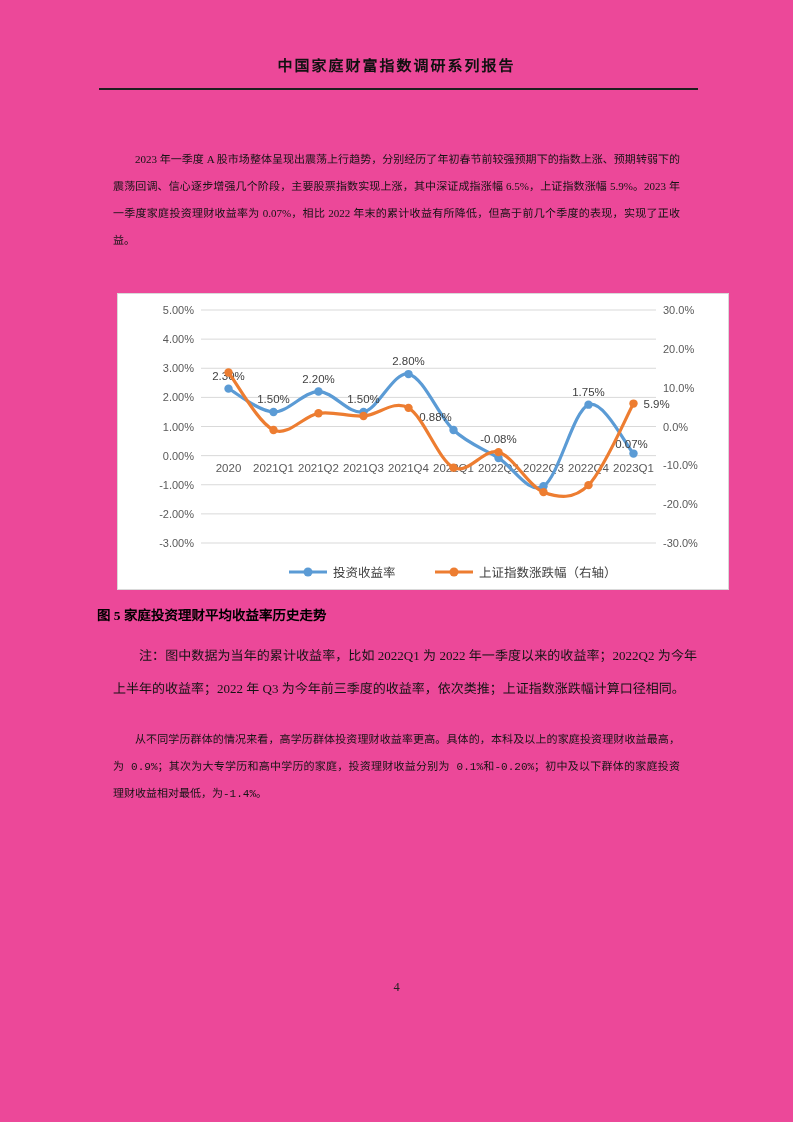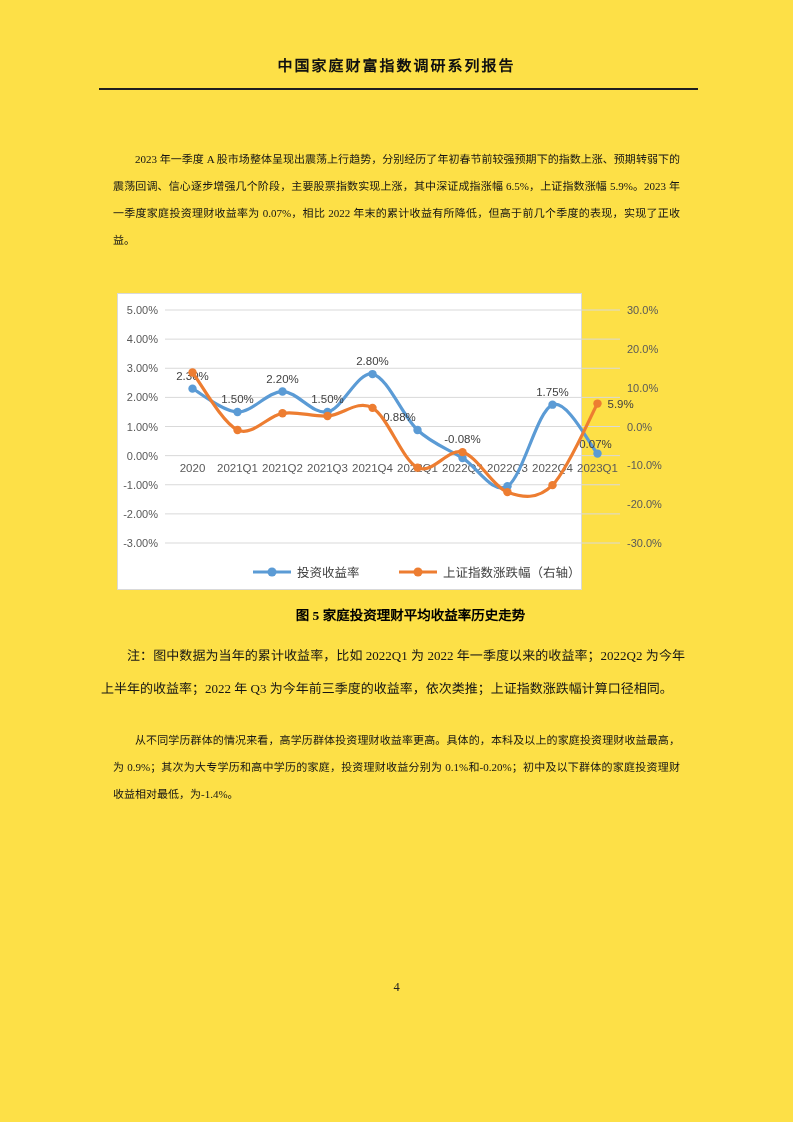--- a/index.html
+++ b/index.html
@@ -6,7 +6,7 @@
   .page{
     position:relative;
     width:793px;height:1122px;
-    background:#fde047;
+    background:#ec4899;
     font-family:"Liberation Serif","DejaVu Serif",serif;
     color:#1a1a1a;
     overflow:hidden;

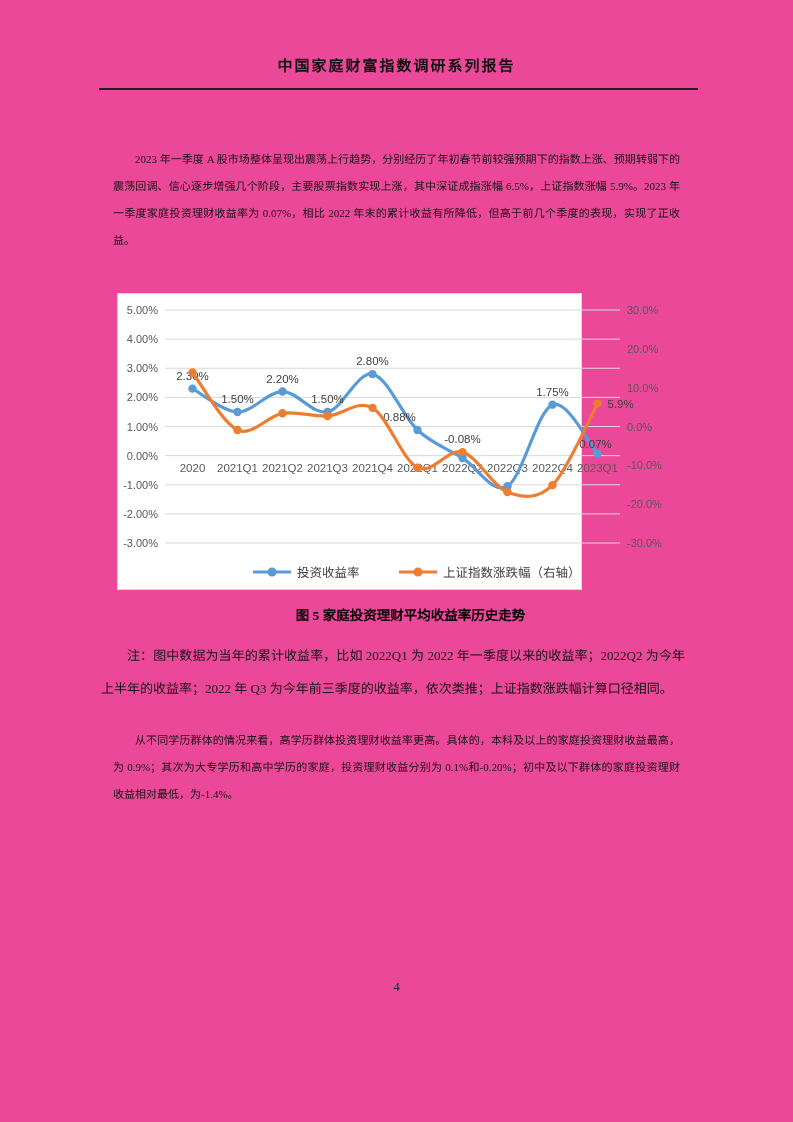--- a/index.html
+++ b/index.html
@@ -35,8 +35,8 @@
     font-size:13px;line-height:32.5px;text-align:justify;text-indent:2em;color:#141414;
   }
   .chart-box{
-    position:absolute;left:117px;top:293px;width:465px;height:297px;
-    border:1px solid #d9d9d9;background:#ffffff;box-sizing:border-box;
+    position:absolute;left:117px;top:293px;width:612px;height:297px;
+    border:1px solid #d9d9d9;background:#ffffff;box-sizing:border-box;padding-left:36px;
   }
   .chart-box svg{display:block;}
   .figure-caption{

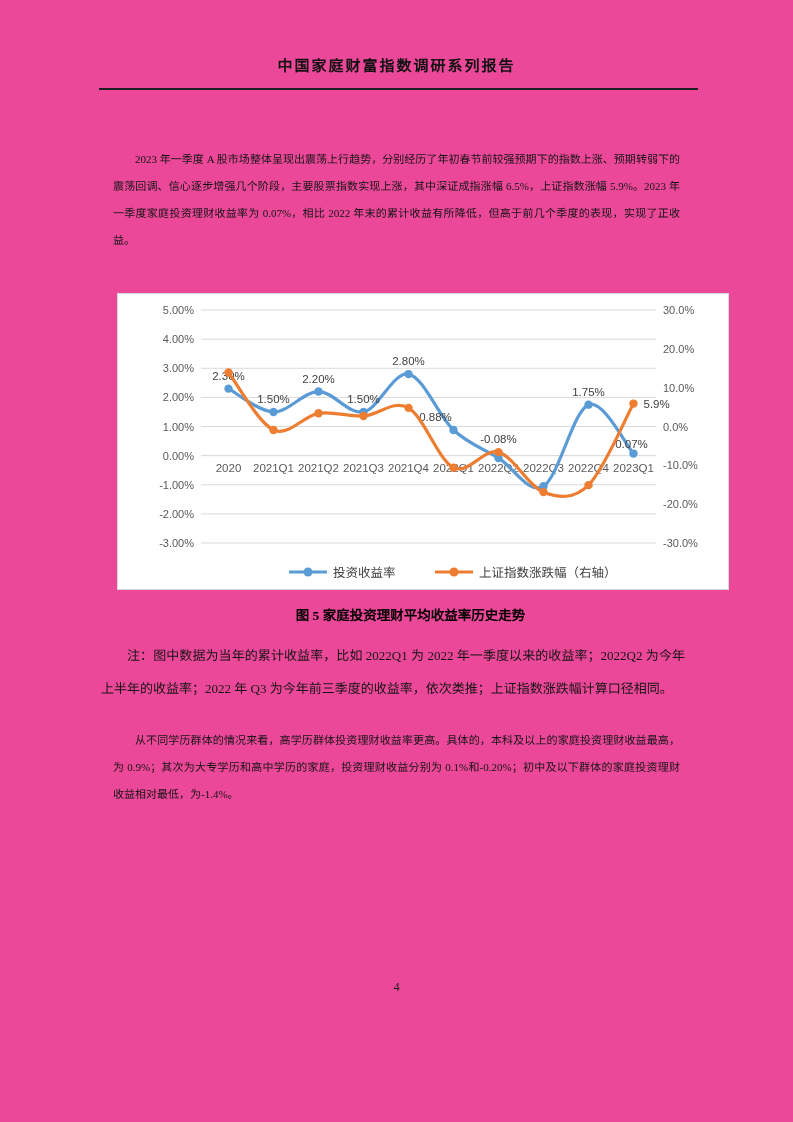--- a/index.html
+++ b/index.html
@@ -40,8 +40,8 @@
   }
   .chart-box svg{display:block;}
   .figure-caption{
-    position:absolute;top:604px;left:127px;width:567px;
-    text-align:center;font-weight:bold;font-size:13.5px;color:#000;
+    position:absolute;top:604px;left:97px;width:567px;
+    font-weight:bold;font-size:13.5px;color:#000;
   }
   .page-number{
     position:absolute;top:980px;left:113px;width:567px;

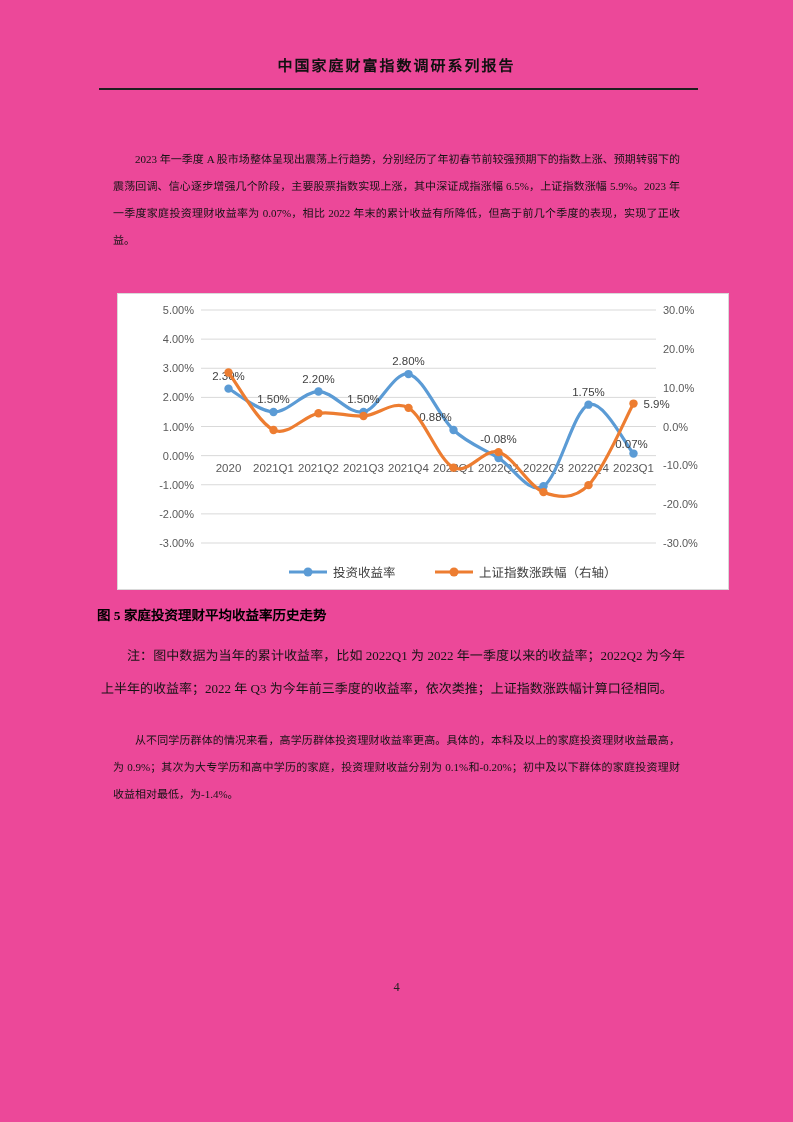--- a/index.html
+++ b/index.html
@@ -31,7 +31,7 @@
   .para1{top:146px;}
   .para2{top:727px;}
   .note-para{
-    position:absolute;left:101px;top:640px;width:584px;margin:0;
+    position:absolute;left:113px;top:640px;width:584px;margin:0;
     font-size:13px;line-height:32.5px;text-align:justify;text-indent:2em;color:#141414;
   }
   .chart-box{

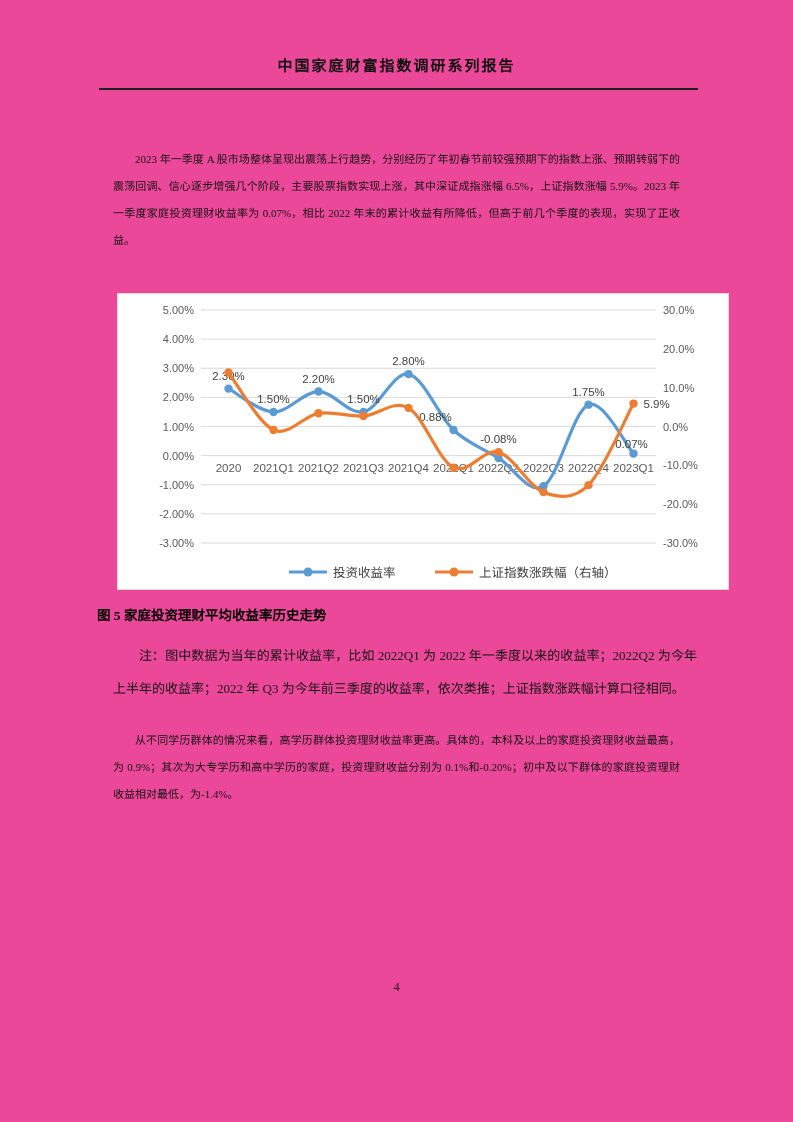--- a/index.html
+++ b/index.html
@@ -29,7 +29,7 @@
     text-indent:2em;color:#141414;
   }
   .para1{top:146px;}
-  .para2{top:727px;}
+  .para2{top:727px;font-family:Liberation Mono, monospace;}
   .note-para{
     position:absolute;left:113px;top:640px;width:584px;margin:0;
     font-size:13px;line-height:32.5px;text-align:justify;text-indent:2em;color:#141414;

